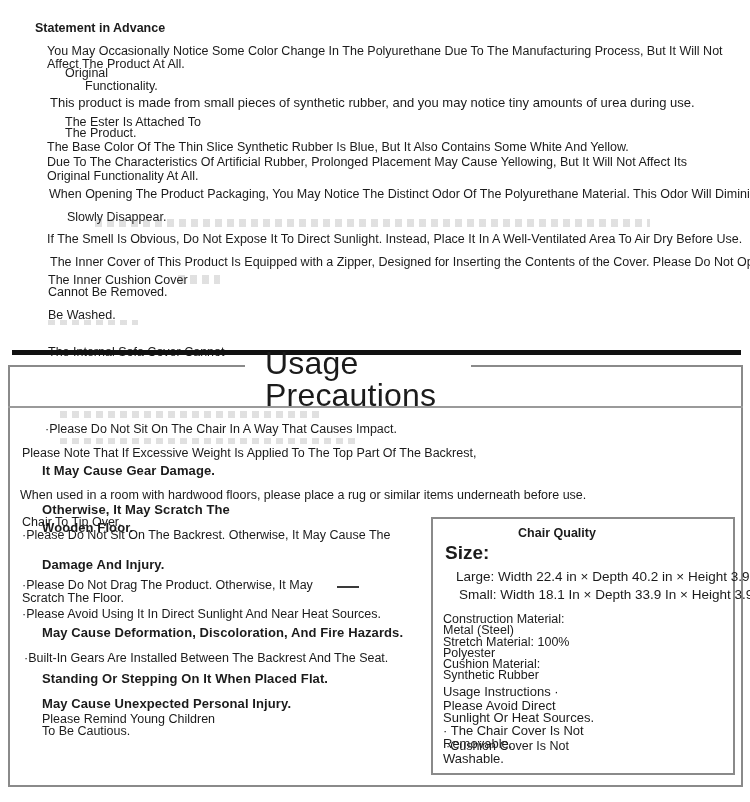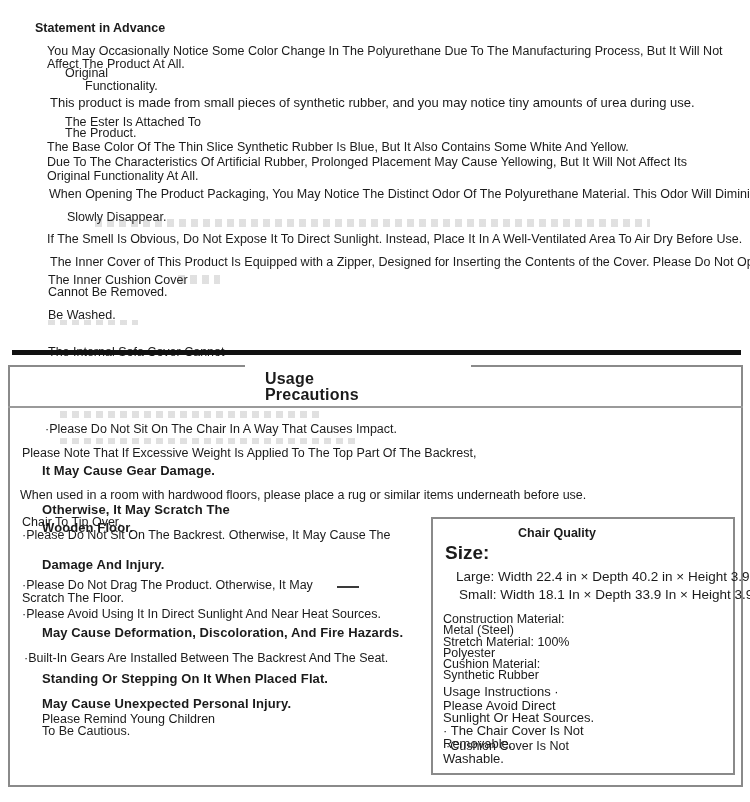--- a/index.html
+++ b/index.html
@@ -16,7 +16,7 @@
   .outer-box{position:absolute;left:8px;top:365px;width:731px;height:418px;border:2px solid var(--box_border,#8a8a8a);}
   .title-rule{position:absolute;left:8px;top:406px;width:735px;height:2px;background:var(--rule_line,#9a9a9a);}
   .title-patch{position:absolute;left:245px;top:356px;width:226px;height:49px;background:#fff;}
-  .usage-title{position:absolute;left:265px;top:371px;font-size:16px;font-weight:700;line-height:1.0;letter-spacing:.2px;color:var(--text,#1b1b1b);}
+  .usage-title{position:absolute;left:265px;top:347px;font-size:32px;font-weight:400;line-height:1.0;letter-spacing:.2px;color:var(--text,#1b1b1b);}
   .inner-box{position:absolute;left:431px;top:517px;width:300px;height:254px;border:2px solid var(--box_border,#8a8a8a);background:#fff;}
   .cq-title{position:absolute;left:431px;top:527px;width:304px;text-align:center;font-weight:600;font-size:12.5px;}
   .size-h{font-size:19px;font-weight:600;}

